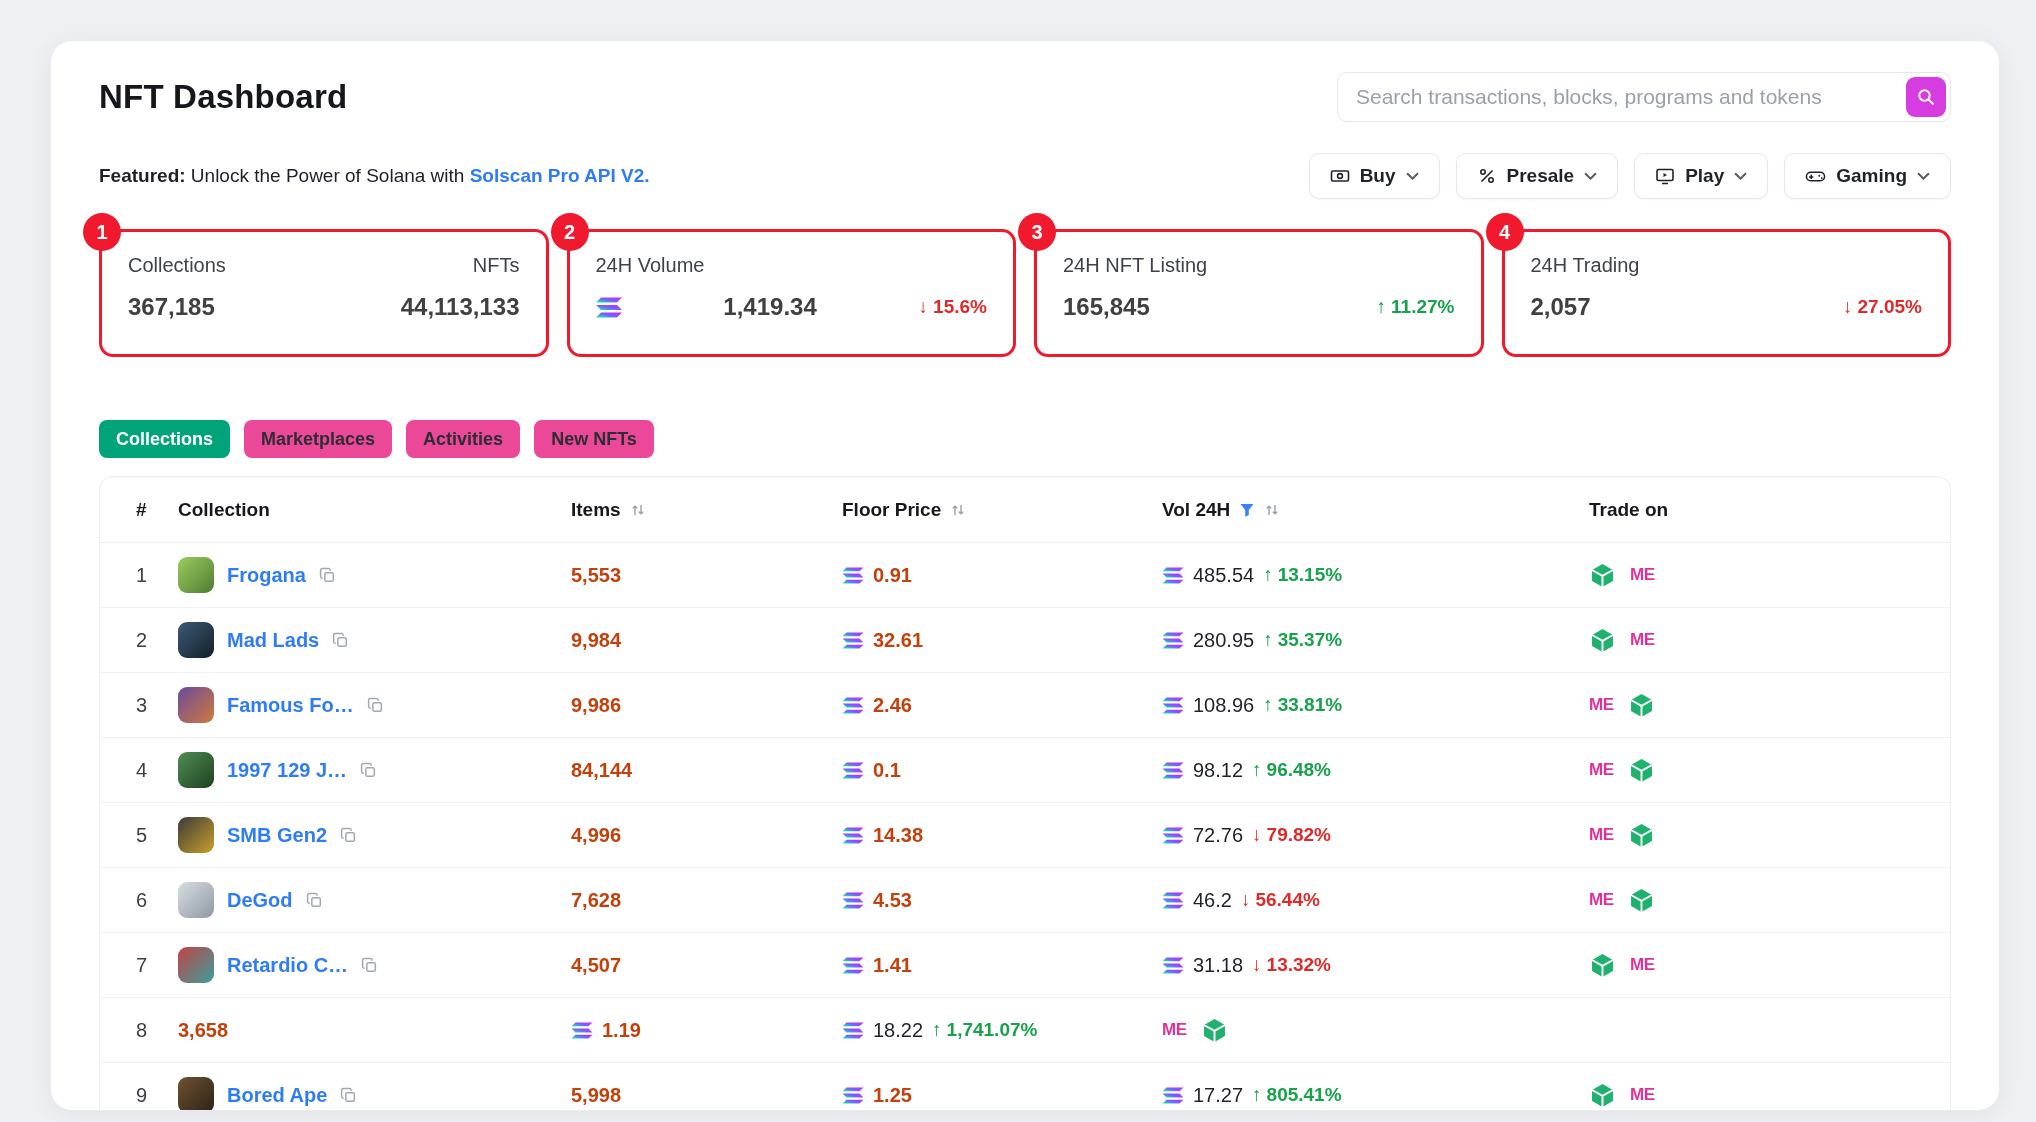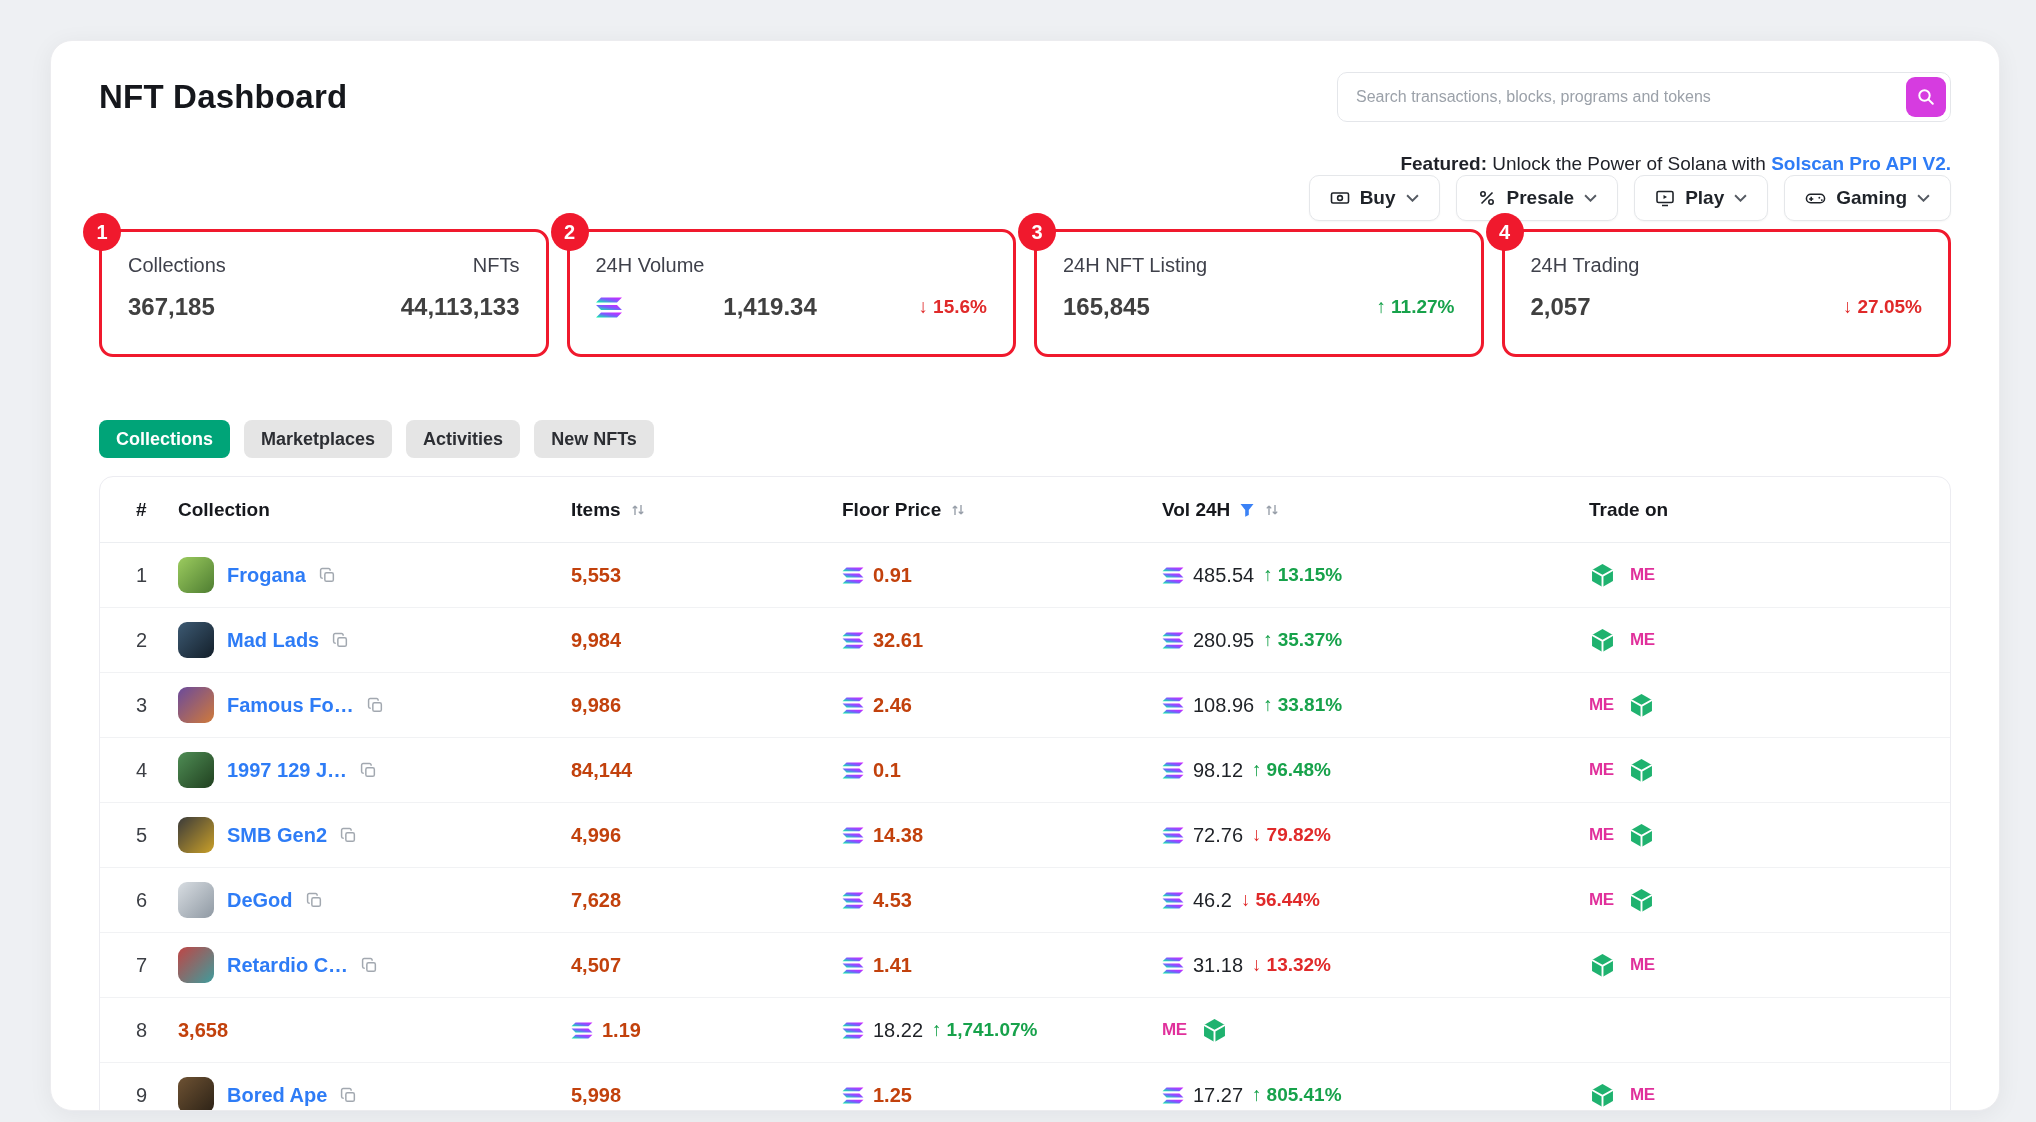--- a/index.html
+++ b/index.html
@@ -29,7 +29,7 @@
   .searchbox input {
     width:100%; height:100%;
     border:1px solid #e4e6ea; border-radius:10px;
-    padding:0 60px 0 18px; font-size:16px; color:#1f2227;
+    padding:0 60px 0 18px; font-size:21px; color:#1f2227;
     font-family:inherit; outline:none; background:#fff;
   }
   .searchbox input::placeholder { color:#9ba1a9; }

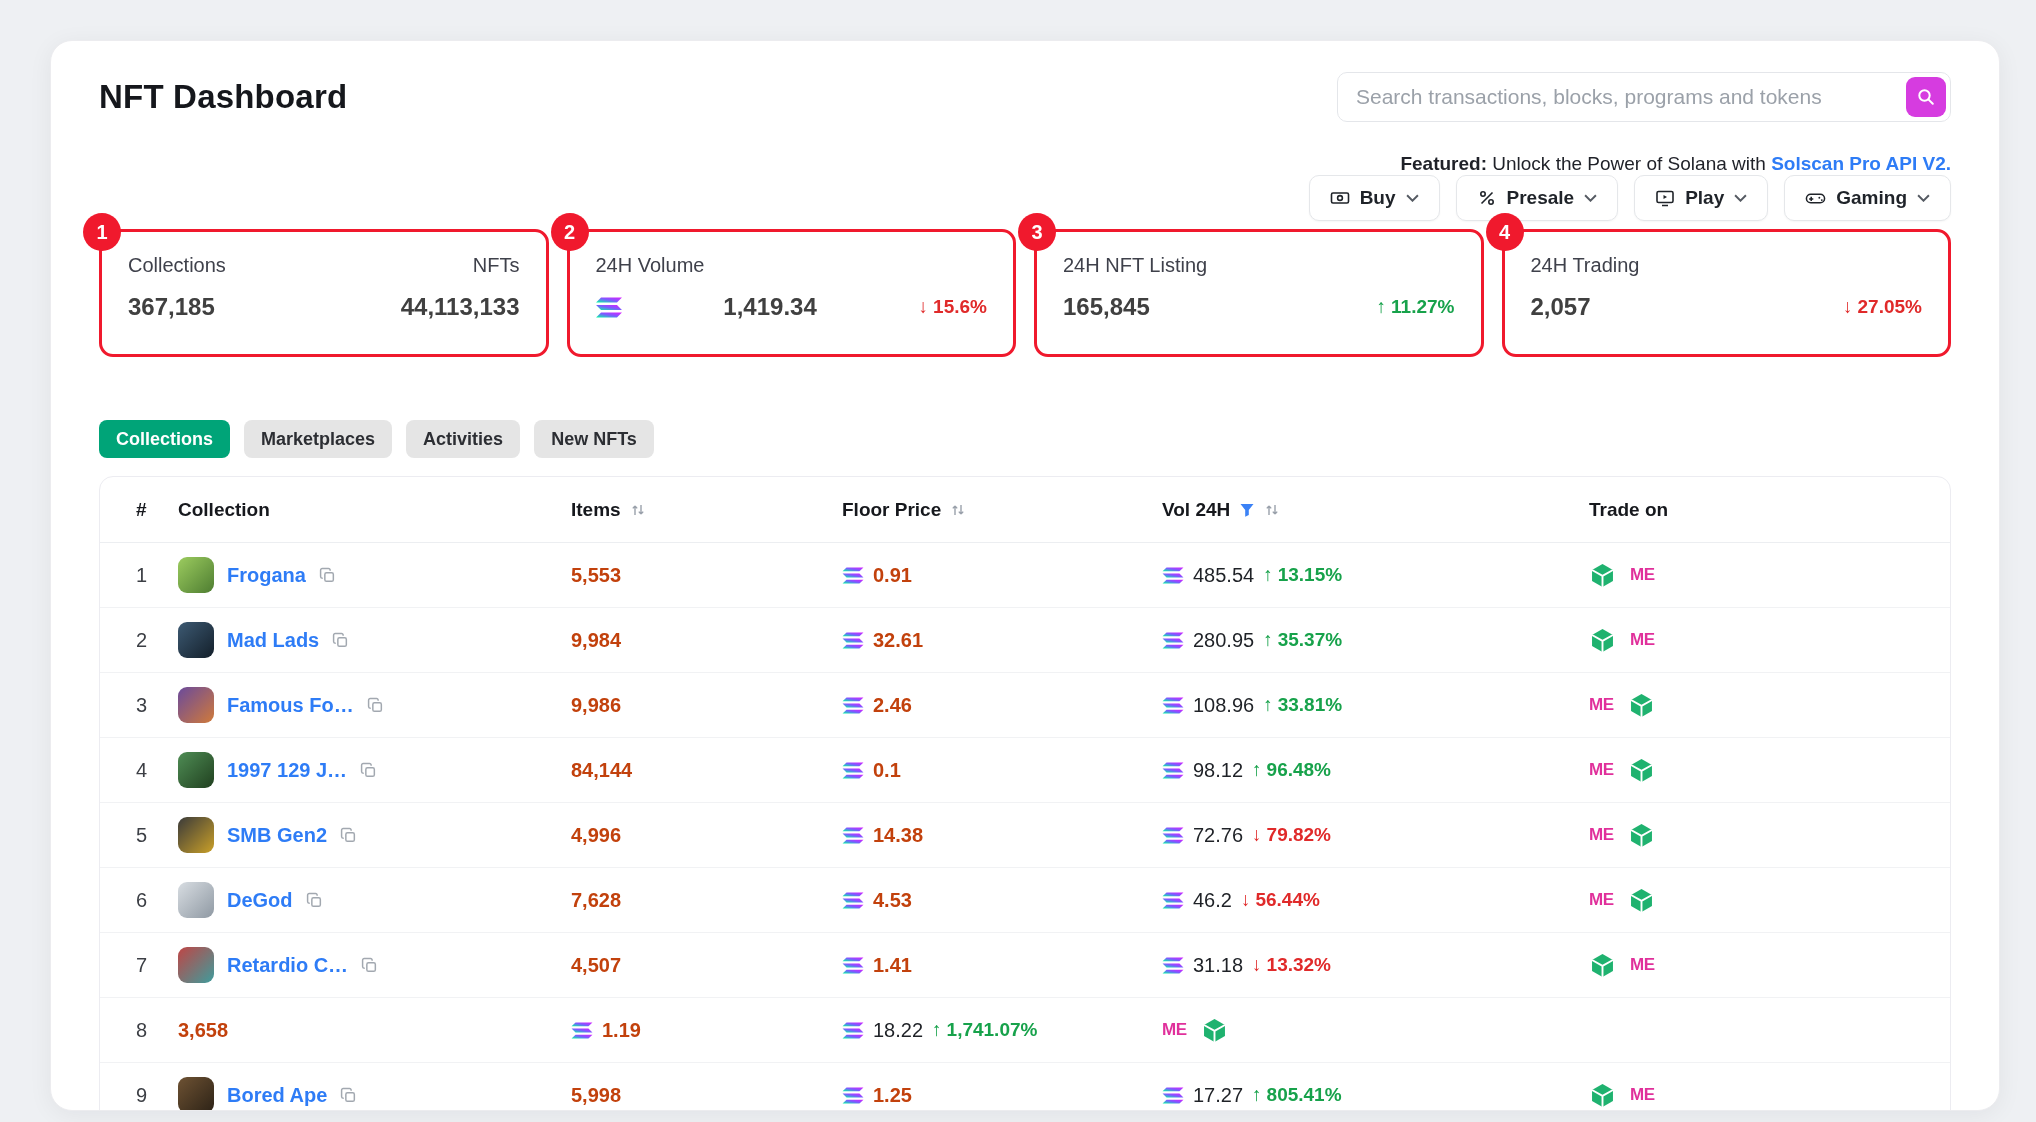--- a/index.html
+++ b/index.html
@@ -39,7 +39,7 @@
     display:flex; align-items:center; justify-content:center; cursor:pointer;
   }
   
-  .subbar { display:flex; justify-content:space-between; align-items:flex-end; margin-top:30px; height:46px;flex-direction:column; }
+  .subbar { display:flex; justify-content:space-between; align-items:center; margin-top:30px; height:46px; }
   .featured { font-size:19px; margin:0; color:#1f2128; }
   .featured strong { font-weight:700; }
   .featured a { color:#2e7cf6; font-weight:700; text-decoration:none; cursor:pointer; }

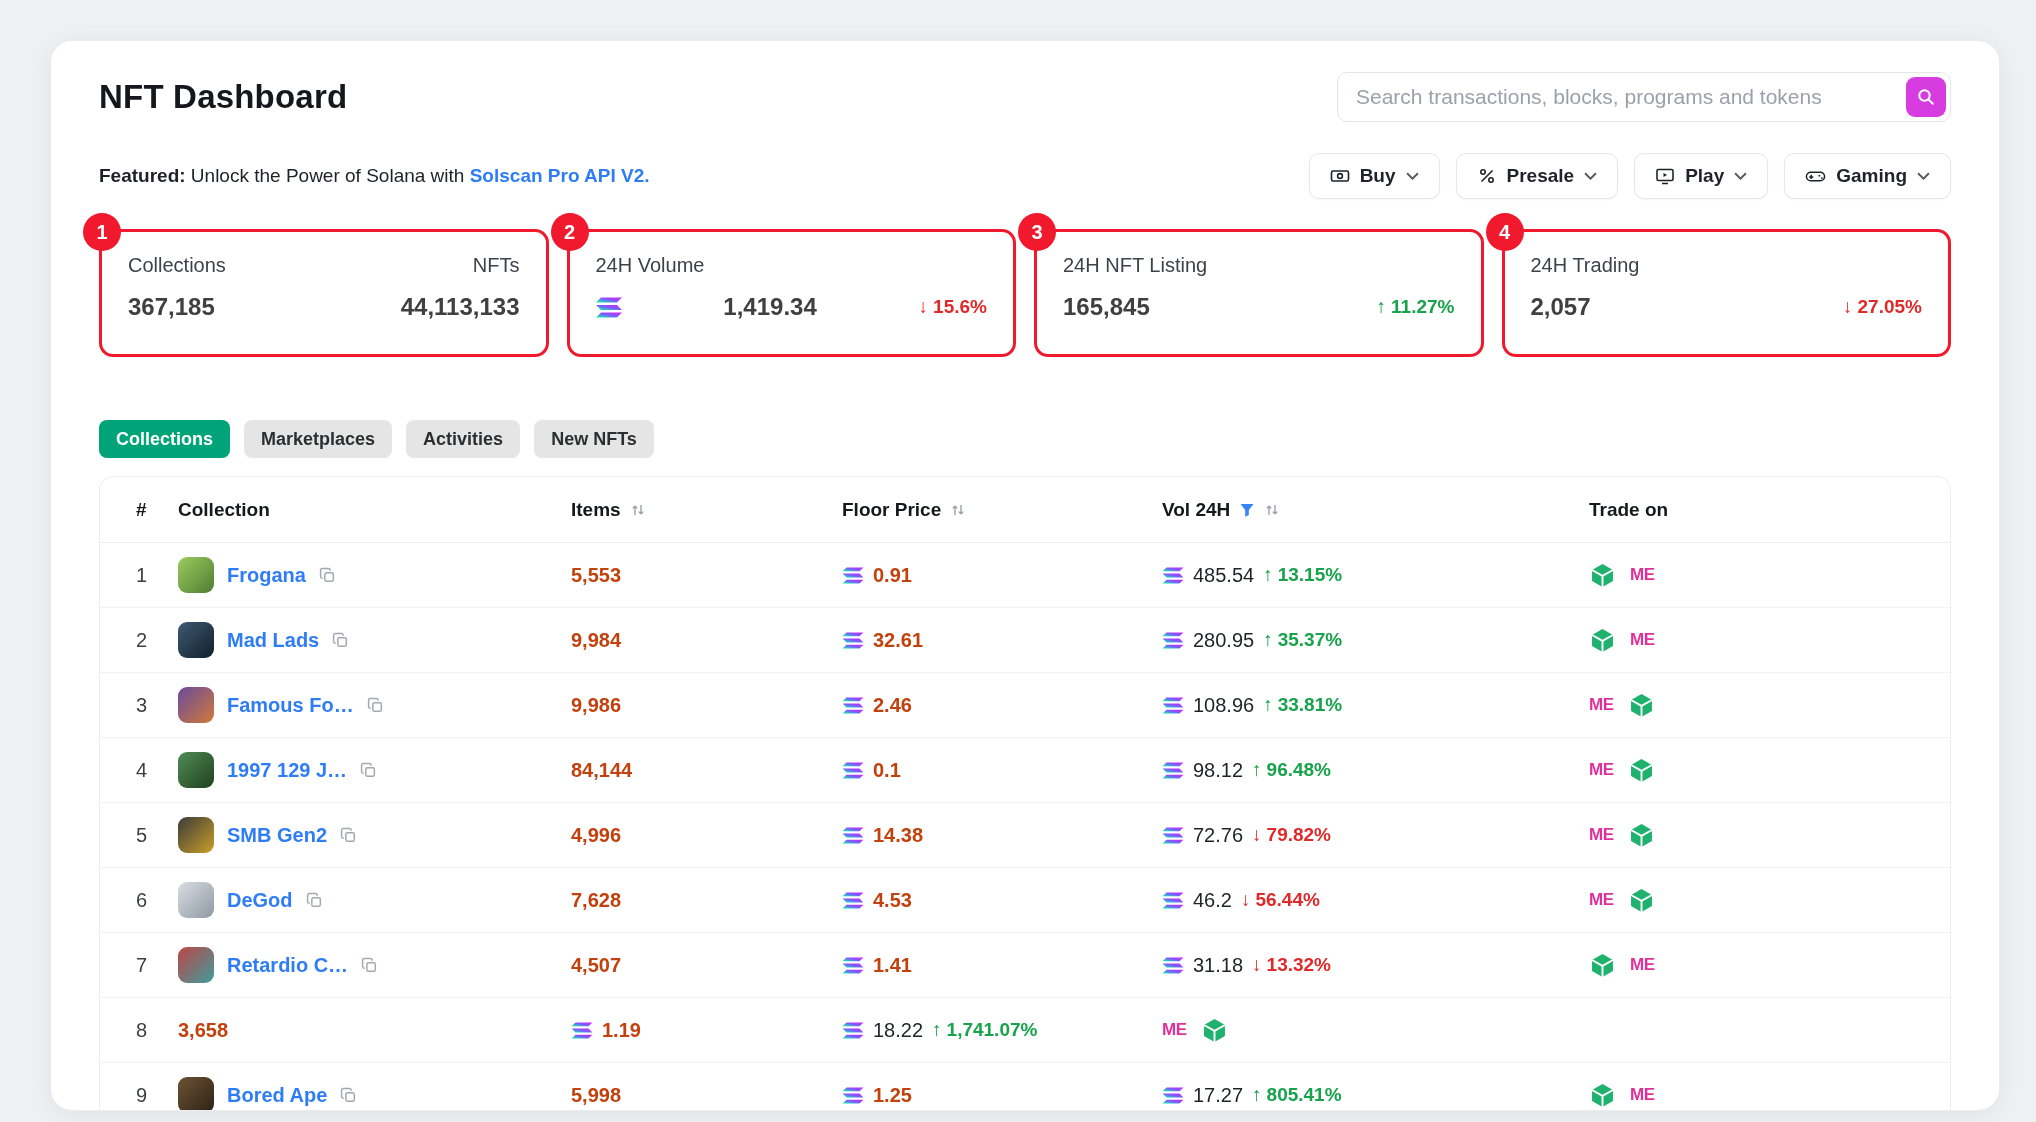--- a/index.html
+++ b/index.html
@@ -79,7 +79,7 @@
   .tab {
     height:38px; padding:0 17px; border:none; border-radius:8px;
     font-size:18px; font-weight:700; font-family:inherit; cursor:pointer;
-    background:#e5e5e5; color:#2c2e33; display:flex; align-items:center;
+    background:#ec4899; color:#2c2e33; display:flex; align-items:center;
   }
   .tab.active { background:#00a478; color:#fff; }
   

